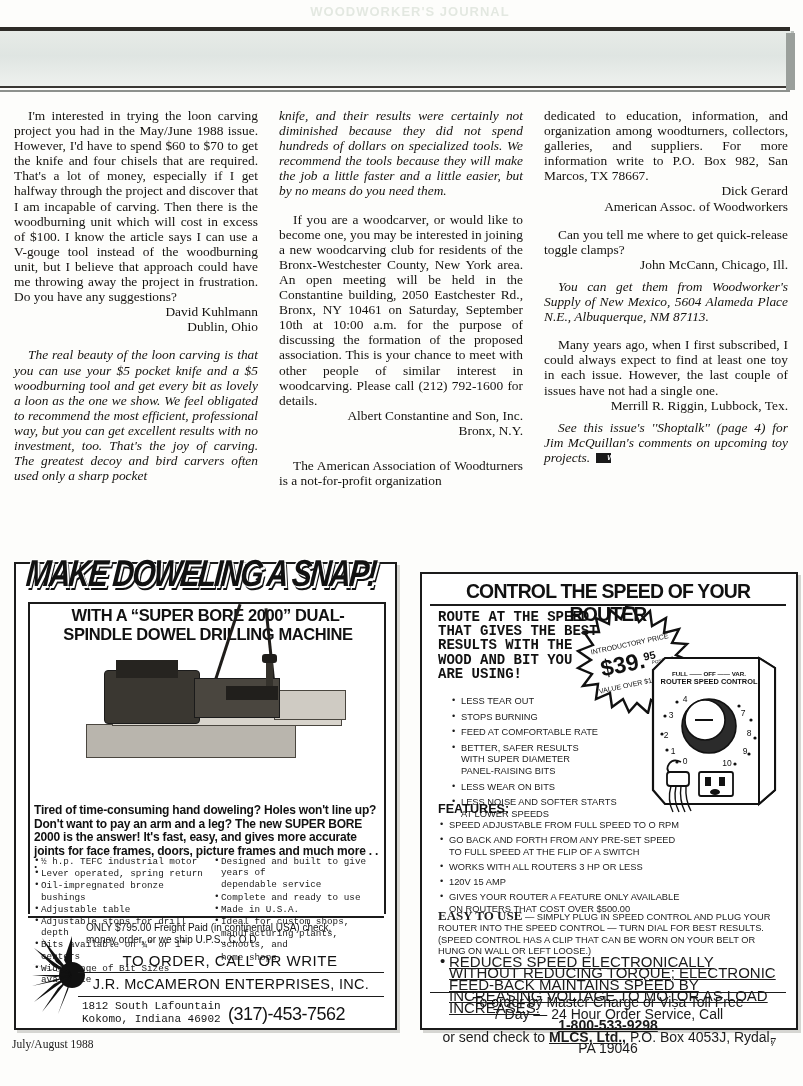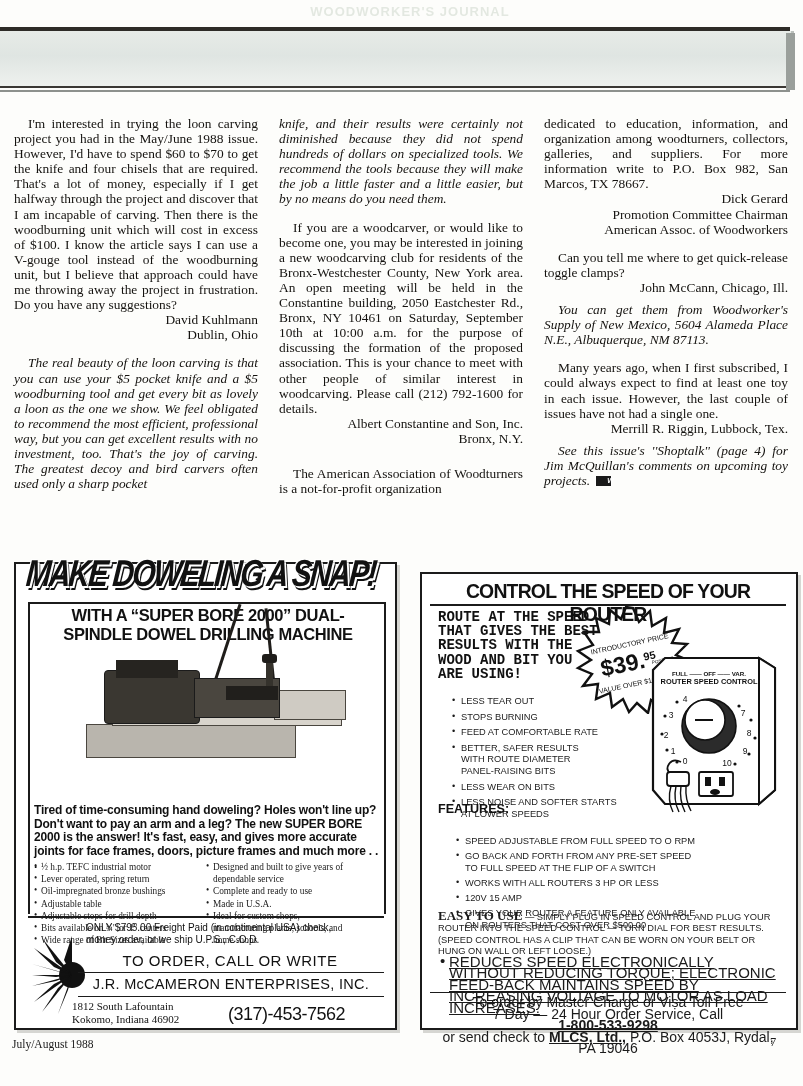--- a/index.html
+++ b/index.html
@@ -42,7 +42,7 @@
 
   
   .cols {
-    position:absolute; left:14px; top:116px; width:775px; height:440px;
+    position:absolute; left:14px; top:108px; width:775px; height:440px;
     display:flex; gap:21px;
   }
   .col { width:244px; }

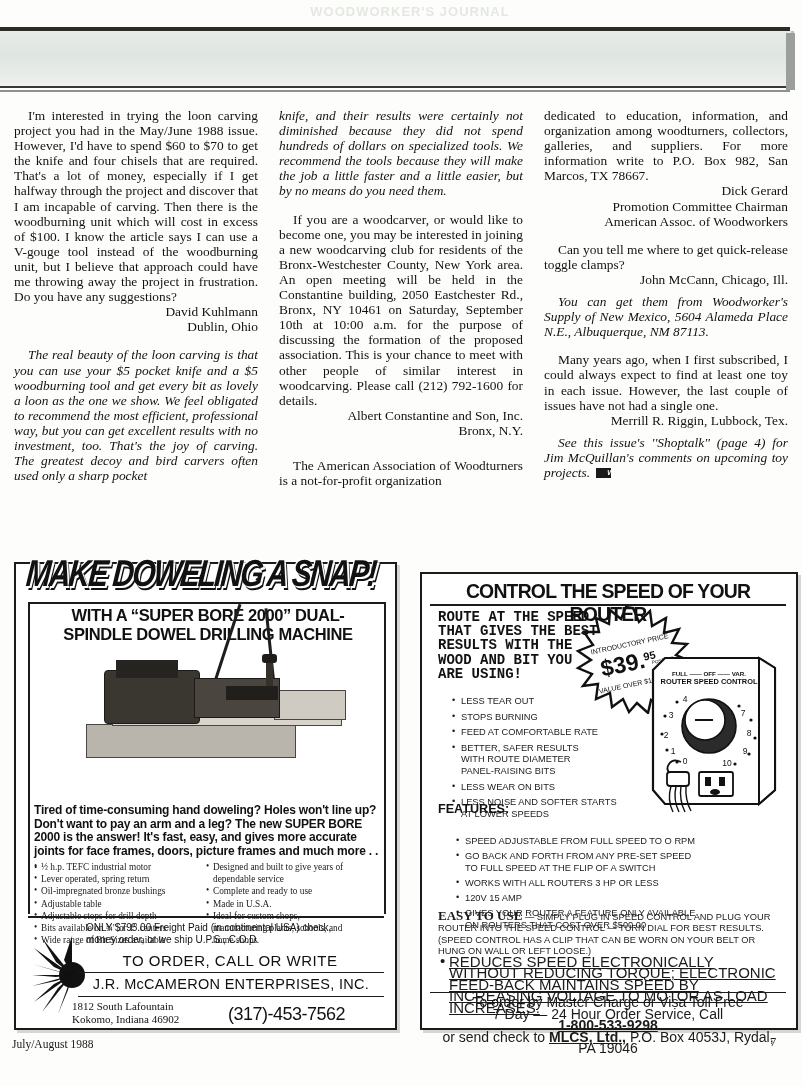--- a/index.html
+++ b/index.html
@@ -279,7 +279,6 @@
     <div class="col">
       <p class="noind">dedicated to education, information, and organization among woodturners, collectors, galleries, and suppliers. For more information write to P.O. Box 982, San Marcos, TX 78667.</p>
       <p class="sig">Dick Gerard</p>
-      <p class="sig">Promotion Committee Chairman</p>
       <p class="sig">American Assoc. of Woodworkers</p>
       <div class="gap"></div>
       <p>Can you tell me where to get quick-release toggle clamps?</p>

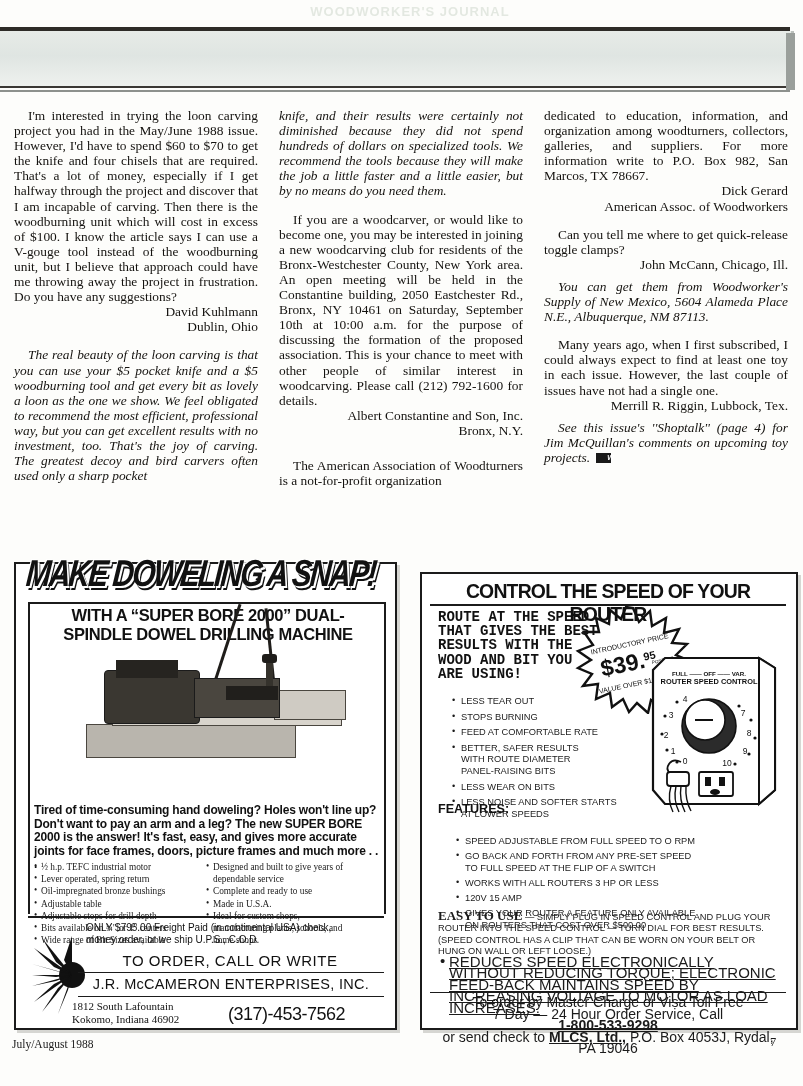--- a/index.html
+++ b/index.html
@@ -389,7 +389,7 @@
           <li><span>LESS TEAR OUT</span></li>
           <li><span>STOPS BURNING</span></li>
           <li><span>FEED AT COMFORTABLE RATE</span></li>
-          <li><span>BETTER, SAFER RESULTS</span><span class="sub" style="white-space:pre-line">WITH ROUTE DIAMETER
+          <li><span>BETTER, SAFER RESULTS</span><span class="sub" style="white-space:pre-line">WITH SUPER DIAMETER
 PANEL-RAISING BITS</span></li>
           <li><span>LESS WEAR ON BITS</span></li>
           <li><span>LESS NOISE AND SOFTER STARTS</span><span class="sub">AT LOWER SPEEDS</span></li>

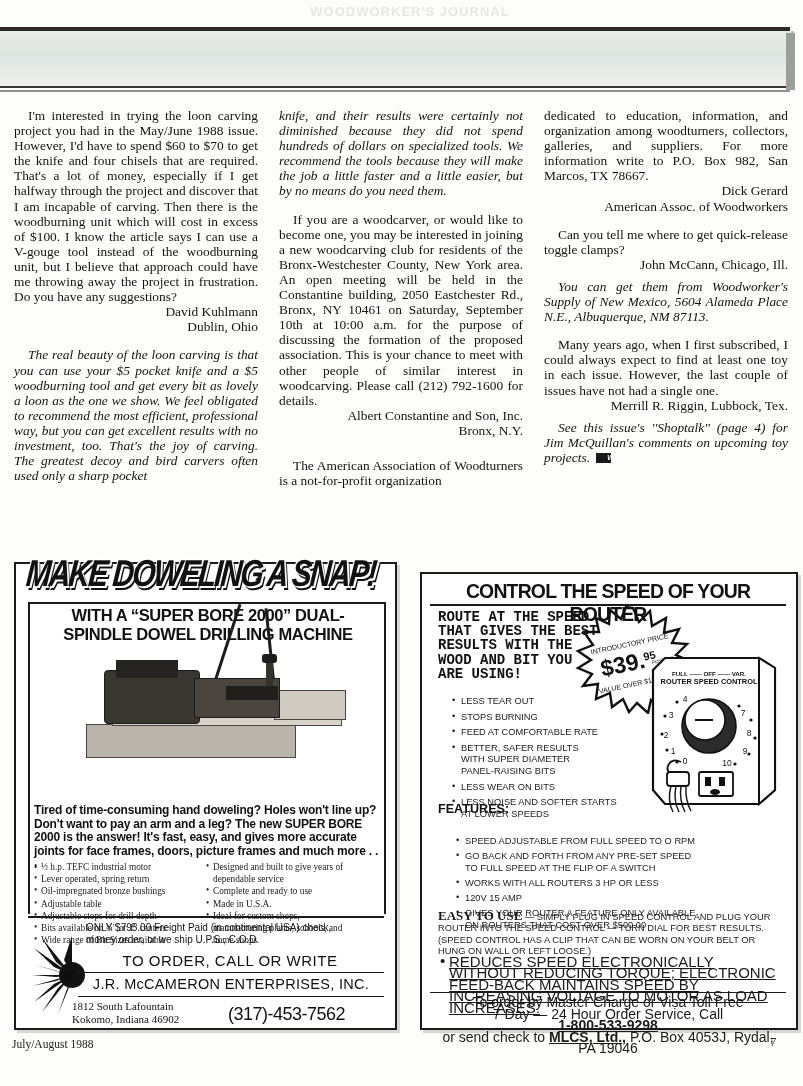--- a/index.html
+++ b/index.html
@@ -208,7 +208,7 @@
     position:absolute;left:18px;top:246px;width:342px;
     font-family:"Liberation Sans", sans-serif; font-size:9.3px; line-height:11.6px; color:#1b1b1b;
   }
-  .r-features ul{list-style:none;margin:16px;padding:0;}
+  .r-features ul{list-style:none;margin:0;padding:0;}
   .r-features li{position:relative;padding-left:9px;margin-bottom:3.5px;}
   .r-features li::before{content:"•";position:absolute;left:0;top:-1px;}
   .r-features li .sub{display:block;}

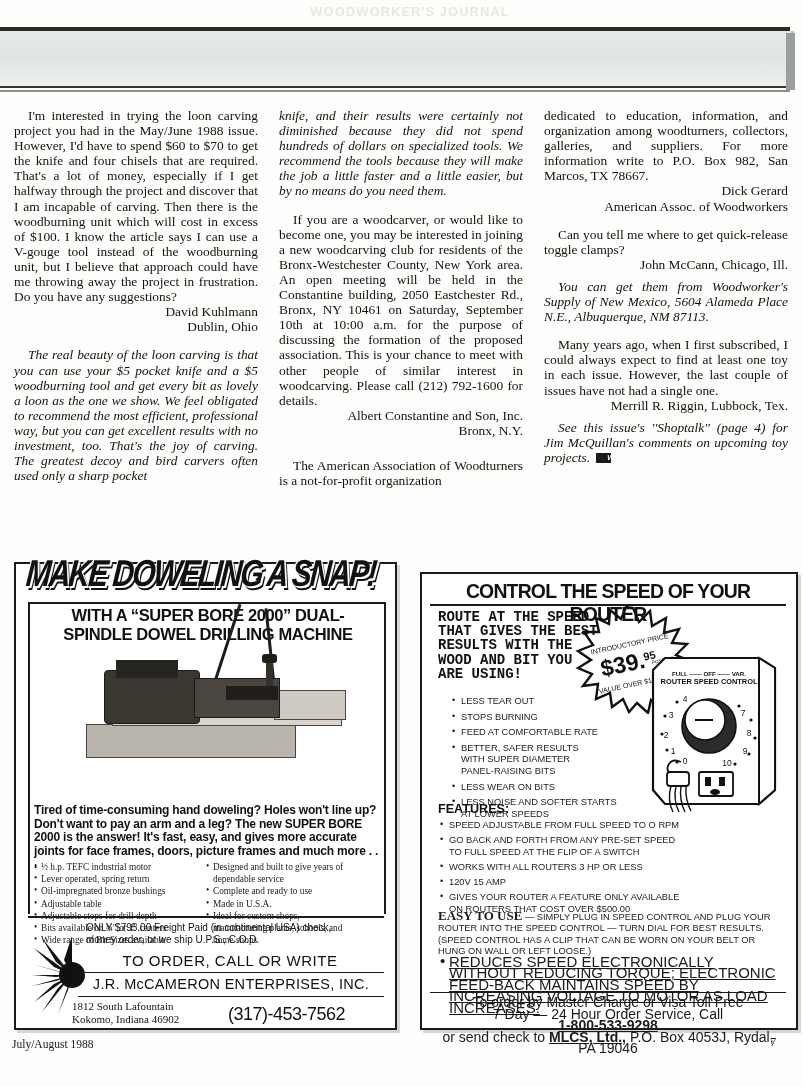--- a/index.html
+++ b/index.html
@@ -131,9 +131,9 @@
     font-size:12px; line-height:13.6px; color:#111; letter-spacing:-0.2px;
   }
   .l-feats {
-    position:absolute; left:18px; top:298px; width:350px;
-    display:flex; 
-    font-family:Liberation Serif, serif;
+    position:absolute; left:18px; top:292px; width:350px;
+    display:flex; gap:8px;
+    font-family:Liberation Mono, monospace;
     font-size:9.3px; line-height:11.2px; color:#1b1b1b;
   }
   .l-feats ul { list-style:none; margin:0; padding:0; }

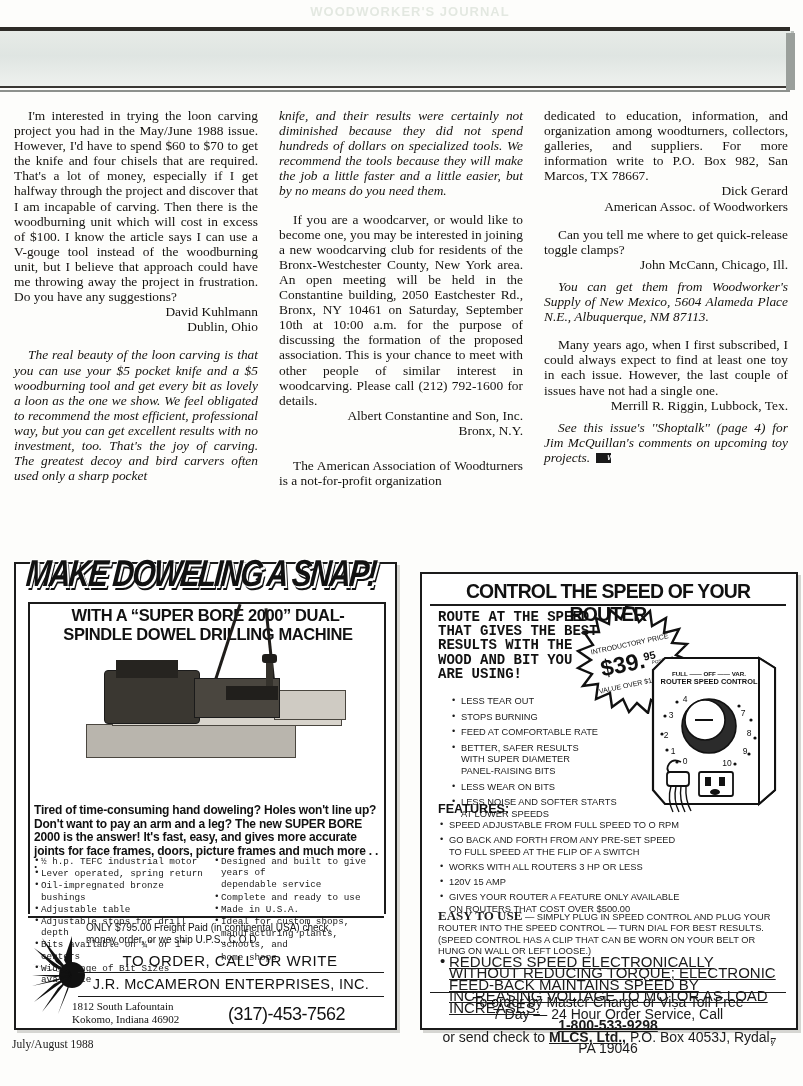--- a/index.html
+++ b/index.html
@@ -164,8 +164,8 @@
   }
   .l-rule3{position:absolute;left:62px;top:432px;width:306px;height:0;border-top:1.6px solid #1b1b1b;}
   .l-addr{
-    position:absolute;left:56px;top:436px;width:160px;
-    font-family:Liberation Serif, serif; font-size:11px; line-height:12.5px; color:#111;
+    position:absolute;left:66px;top:436px;width:160px;
+    font-family:Liberation Mono, monospace; font-size:11px; line-height:12.5px; color:#111;
   }
   .l-phone{
     position:absolute;left:212px;top:440px;width:160px;

